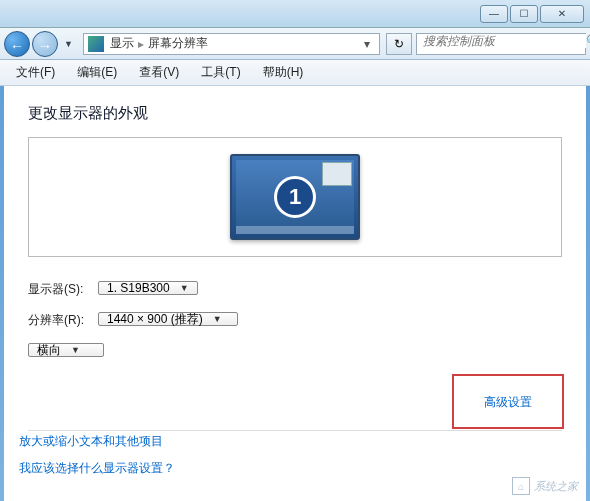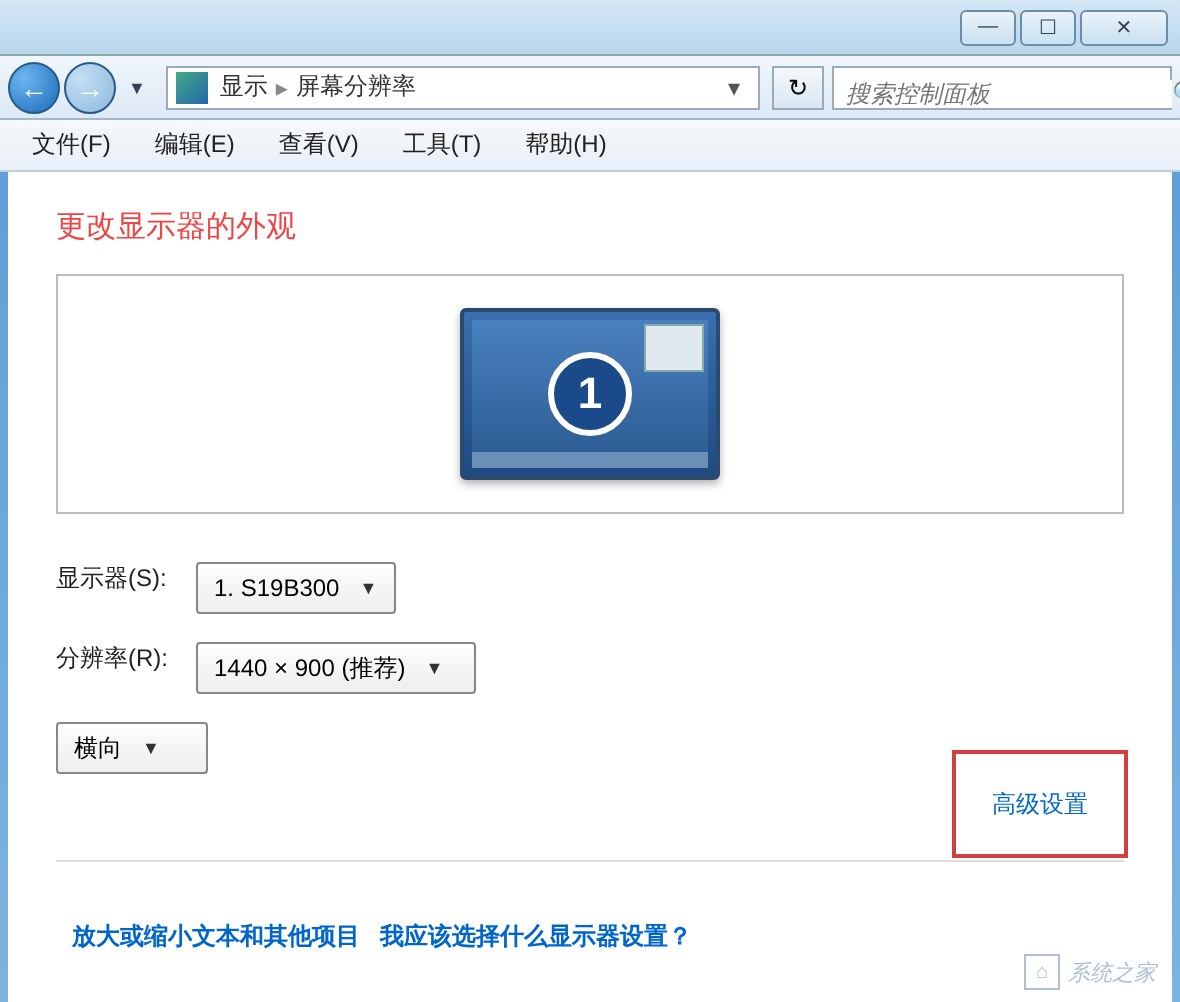--- a/index.html
+++ b/index.html
@@ -17,7 +17,7 @@
 .bc-sep { margin: 0 4px; color: #888; }
 .bc-drop { width: 16px; text-align: center; color: #555; cursor: pointer; }
 .refresh-btn { width: 26px; height: 22px; background: linear-gradient(to bottom,#f5f9fc,#d8e6f2); border: 1px solid #9ab; display: flex; align-items: center; justify-content: center; font-size: 12px; cursor: pointer; }
-.searchbox { width: 170px; height: 22px; margin-left: 4px; background: #fff; border: 1px solid #9ab; display: flex; align-items: flex-end; }
+.searchbox { width: 170px; height: 22px; margin-left: 4px; background: #fff; border: 1px solid #9ab; display: flex; align-items: flex-start; }
 .searchbox input { border: none; outline: none; flex: 1; font-size: 12px; padding: 0 6px; color: #888; font-style: italic; }
 .search-icon { width: 20px; text-align: center; color: #4a8cc8; font-size: 12px; }
 

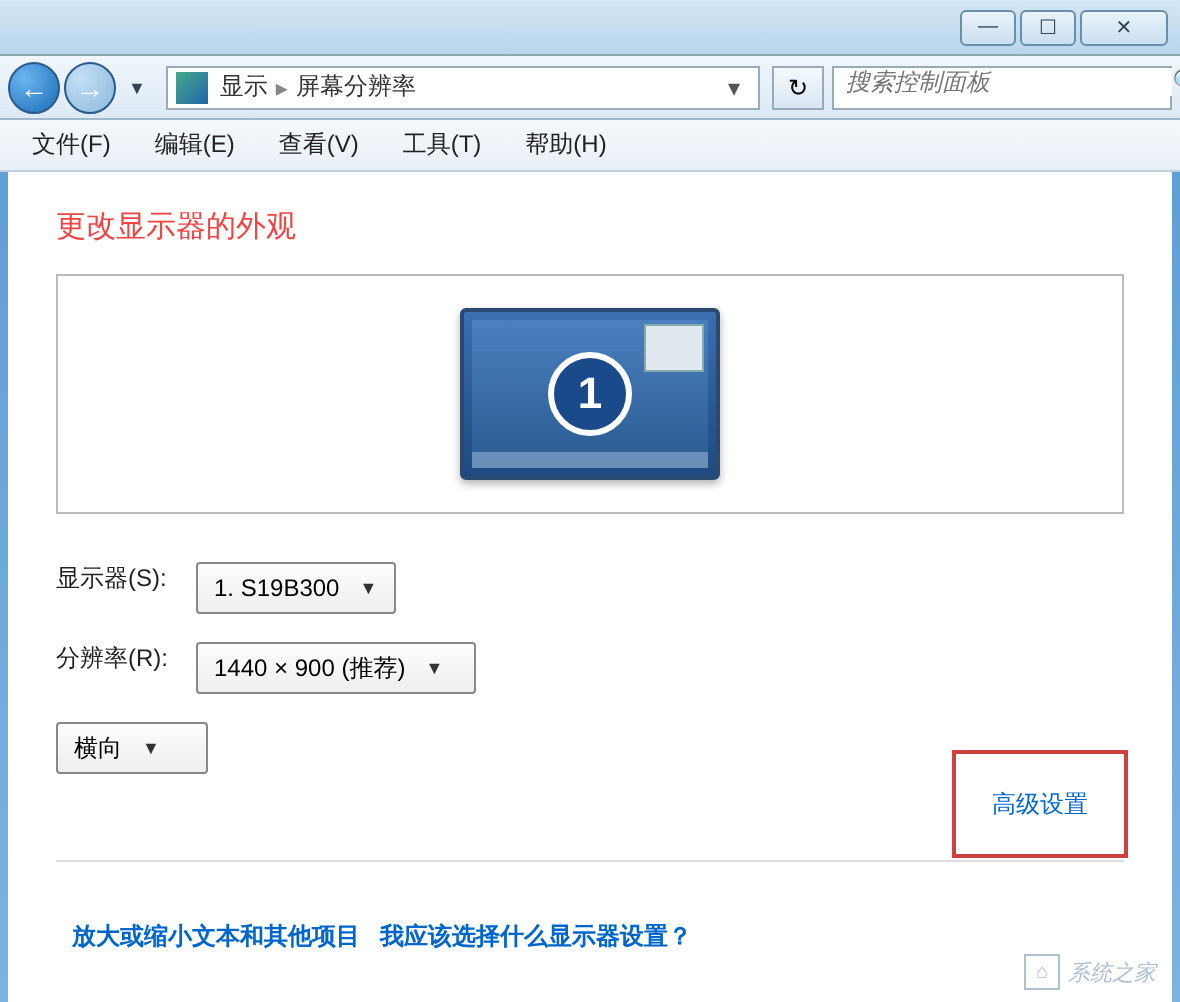--- a/index.html
+++ b/index.html
@@ -25,7 +25,7 @@
 .menu-item { padding: 15px 8px; cursor: pointer; color: #222; }
 
 .content { background: #fff; position: absolute; top: 86px; bottom: 0; left: 4px; right: 4px; padding: 18px 24px; overflow: hidden; }
-.page-title { color: #ef4444; font-size: 15px; margin-bottom: 14px; }
+.page-title { color: #0f172a; font-size: 15px; margin-bottom: 14px; }
 
 .preview-box { border: 1px solid #bbb; height: 120px; display: flex; align-items: center; justify-content: center; position: relative; padding: 0 20px; }
 .monitor { width: 130px; height: 86px; background: linear-gradient(to bottom,#3a6fb0,#1e4a80); border: 2px solid #2a4a70; border-radius: 3px; position: relative; display: flex; align-items: center; justify-content: center; box-shadow: 0 2px 4px rgba(0,0,0,0.3); }

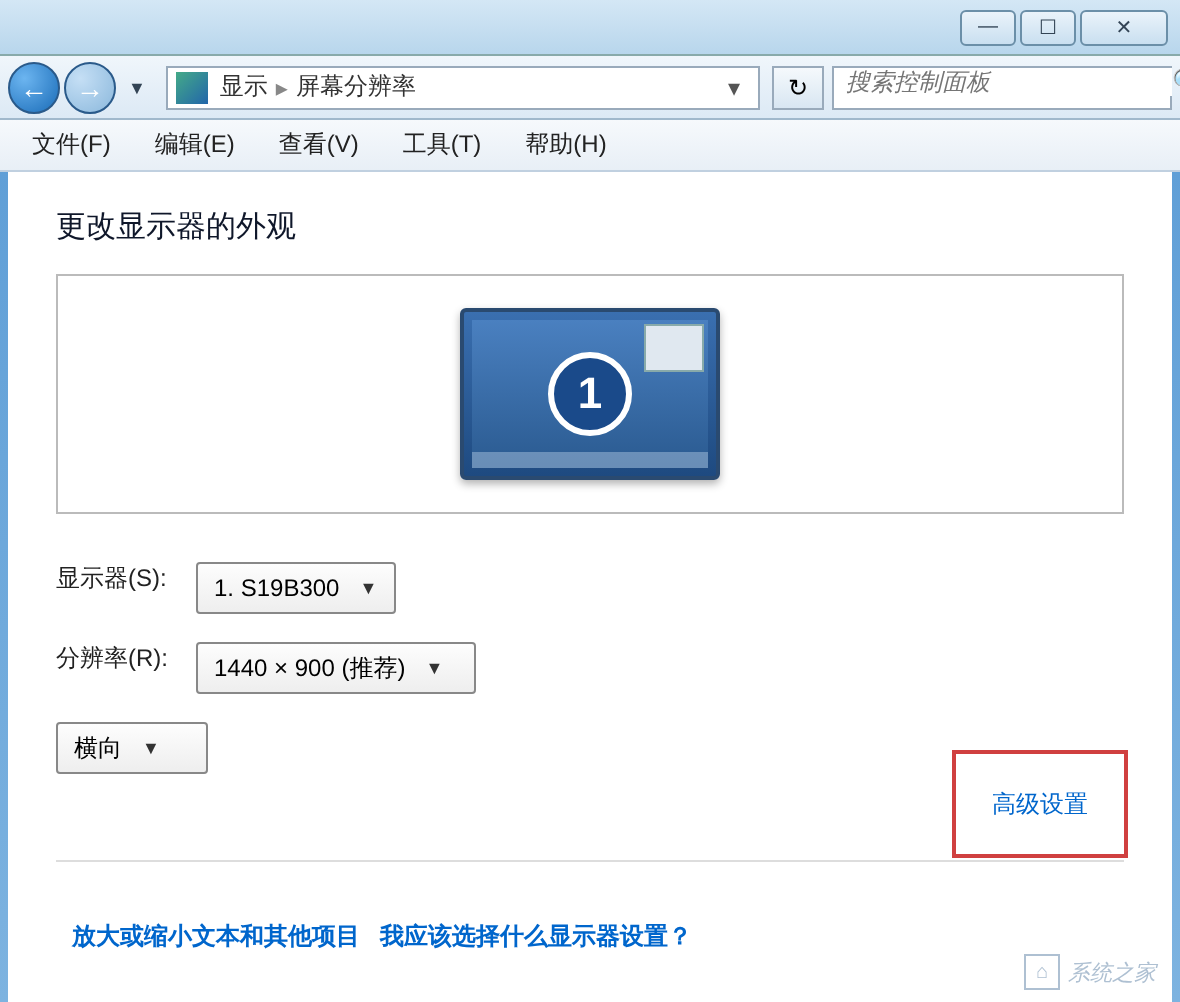--- a/index.html
+++ b/index.html
@@ -39,7 +39,7 @@
 .form-rows { margin-top: 24px; }
 .form-row { display: flex; align-items: flex-start; margin-bottom: 14px; font-size: 12px; }
 .form-label { width: 70px; color: #222; }
-.combo { height: 26px; background: linear-gradient(to bottom,#fdfdfd,#eee); border: 1px solid #888; border-radius: 2px; display: flex; align-items: center; padding: 0 4px 0 8px; font-size: 12px; cursor: pointer; }
+.combo { height: 14px; background: linear-gradient(to bottom,#fdfdfd,#eee); border: 1px solid #888; border-radius: 2px; display: flex; align-items: center; padding: 0 4px 0 8px; font-size: 12px; cursor: pointer; }
 .combo .arrow { margin-left: 10px; font-size: 9px; color: #333; }
 .combo.display { width: 100px; }
 .combo.res { width: 140px; }

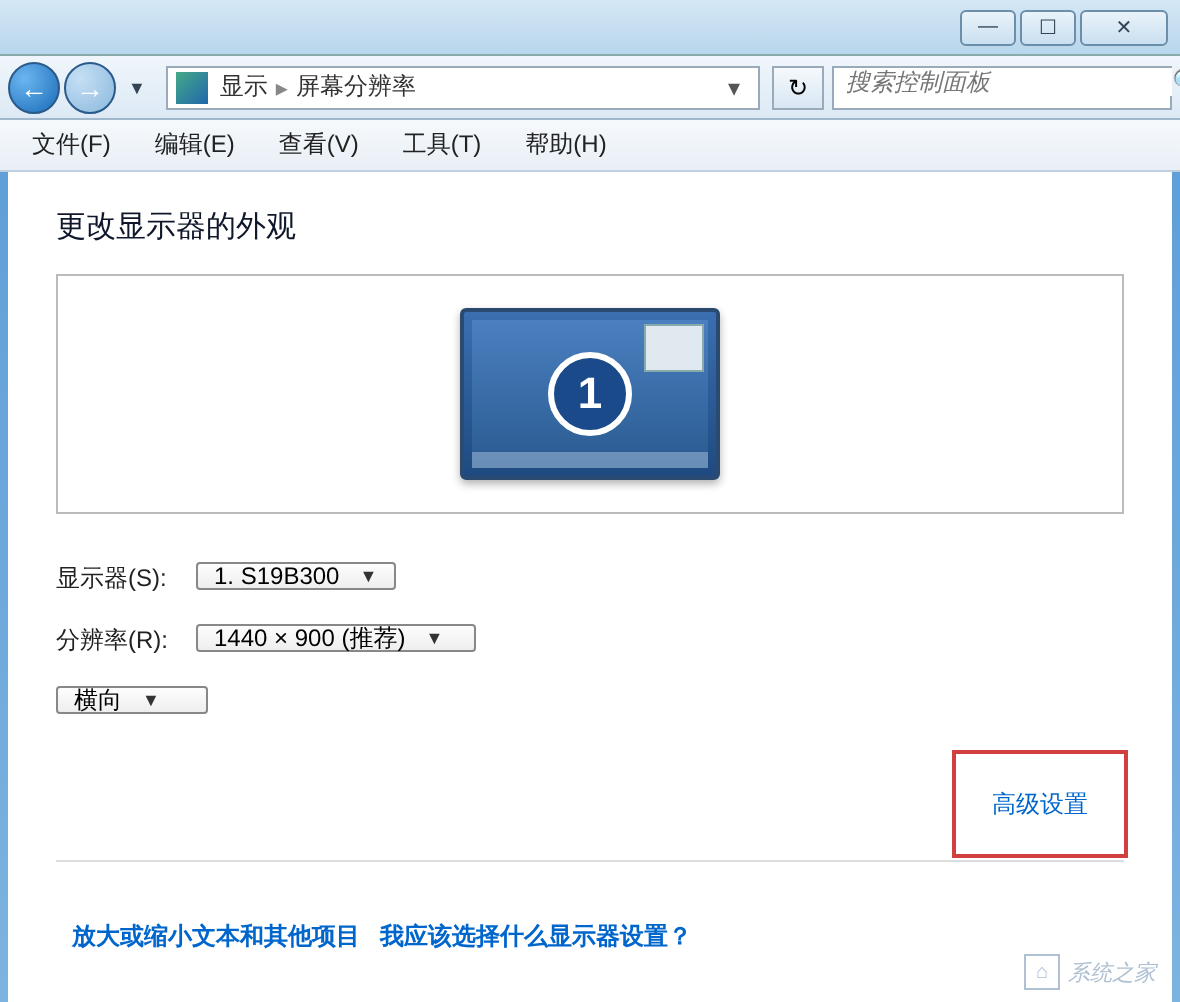--- a/index.html
+++ b/index.html
@@ -45,7 +45,7 @@
 .combo.res { width: 140px; }
 .combo.orient { width: 76px; }
 
-.adv-link-box { position: absolute; right: 22px; bottom: 72px; border: 2px solid #d04040; padding: 16px 18px; }
+.adv-link-box { position: absolute; right: 22px; bottom: 72px; border: 2px solid #d04040; padding: 16px 30px; }
 .link { color: #0066cc; font-size: 12px; cursor: pointer; }
 
 .bottom-links { position: absolute; left: 32px; bottom: 24px; display: flex; flex-direction: row; gap: 10px; font-weight: bold; }

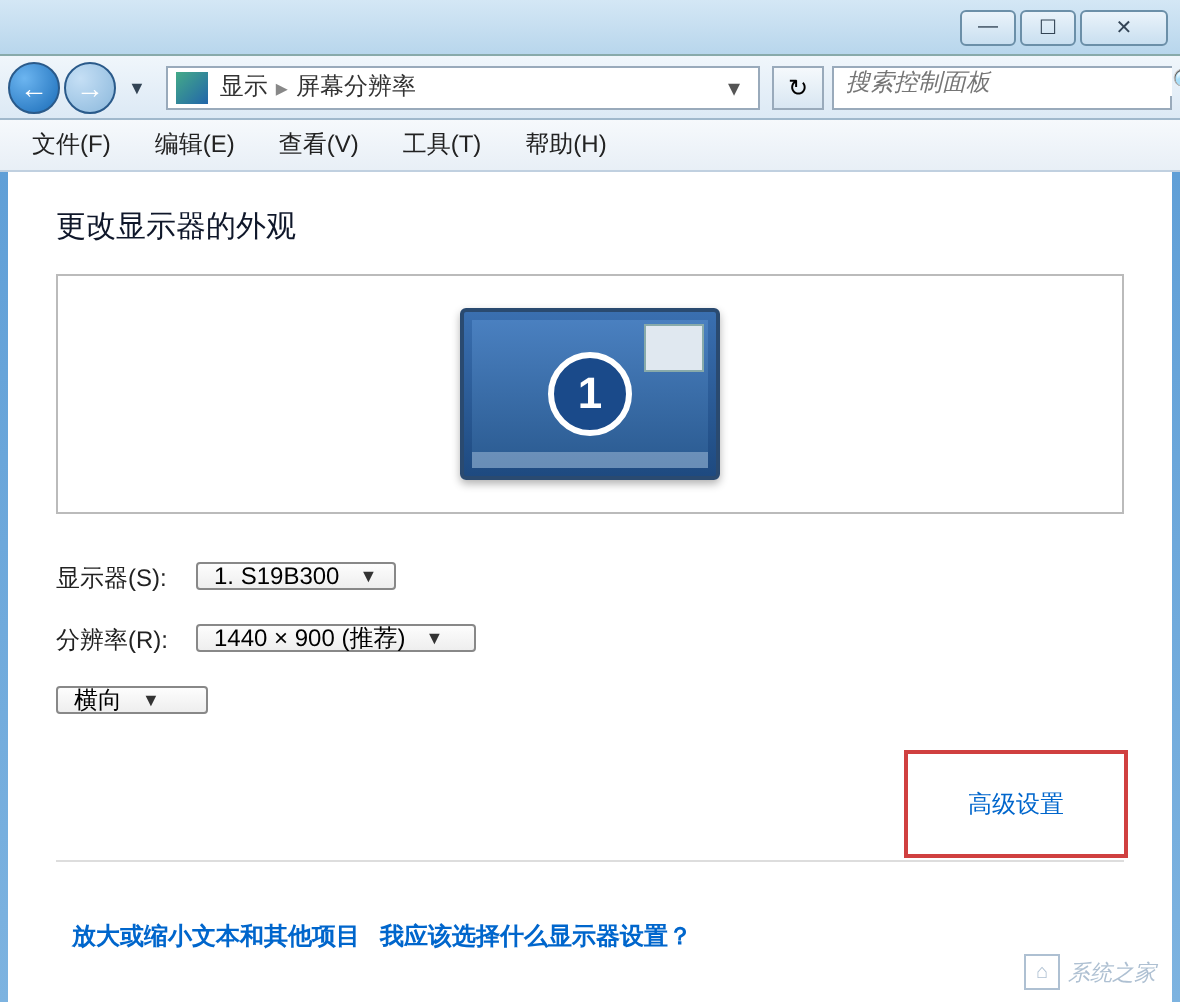--- a/index.html
+++ b/index.html
@@ -48,7 +48,7 @@
 .adv-link-box { position: absolute; right: 22px; bottom: 72px; border: 2px solid #d04040; padding: 16px 30px; }
 .link { color: #0066cc; font-size: 12px; cursor: pointer; }
 
-.bottom-links { position: absolute; left: 32px; bottom: 24px; display: flex; flex-direction: row; gap: 10px; font-weight: bold; }
+.bottom-links { position: absolute; left: 15px; bottom: 24px; display: flex; flex-direction: column; gap: 10px; }
 .divider { position: absolute; left: 24px; right: 24px; bottom: 70px; height: 1px; background: #ddd; }
 
 .watermark { position: absolute; right: 8px; bottom: 6px; font-size: 11px; color: rgba(120,150,180,0.6); font-style: italic; display: flex; align-items: center; gap: 4px; }

